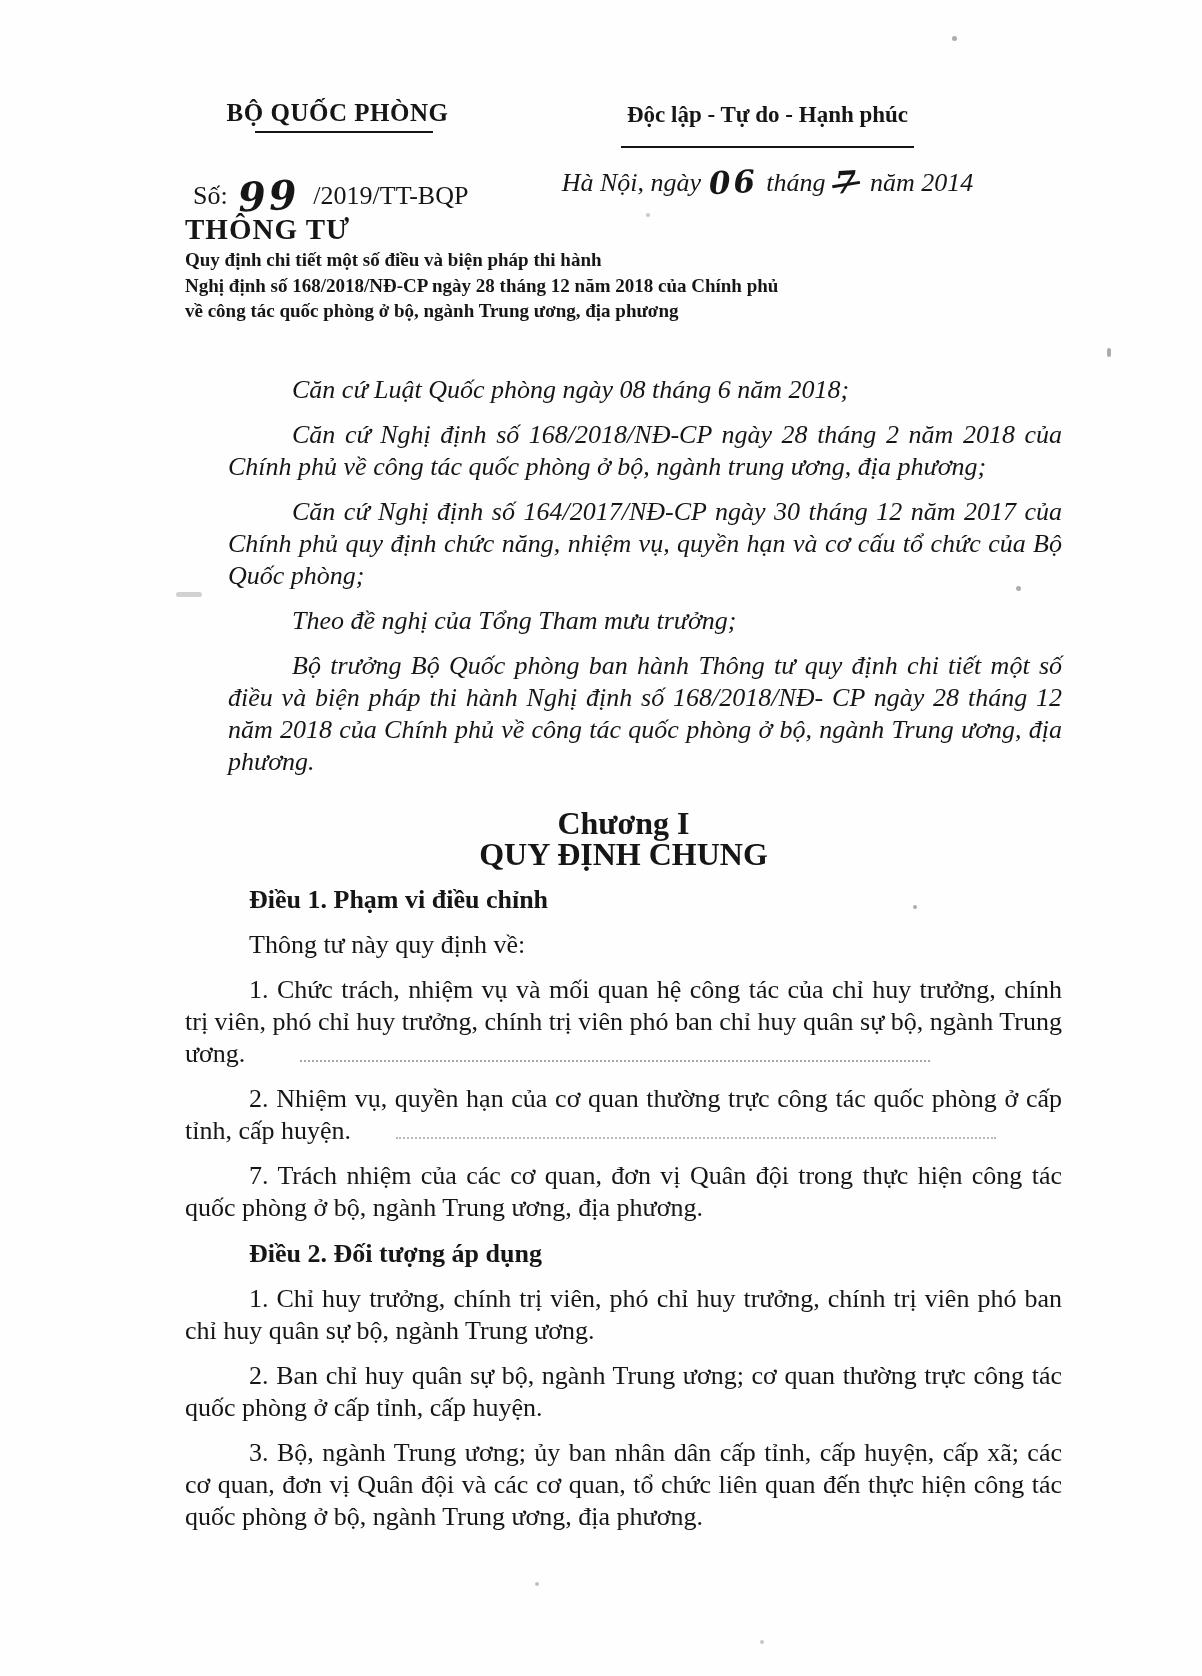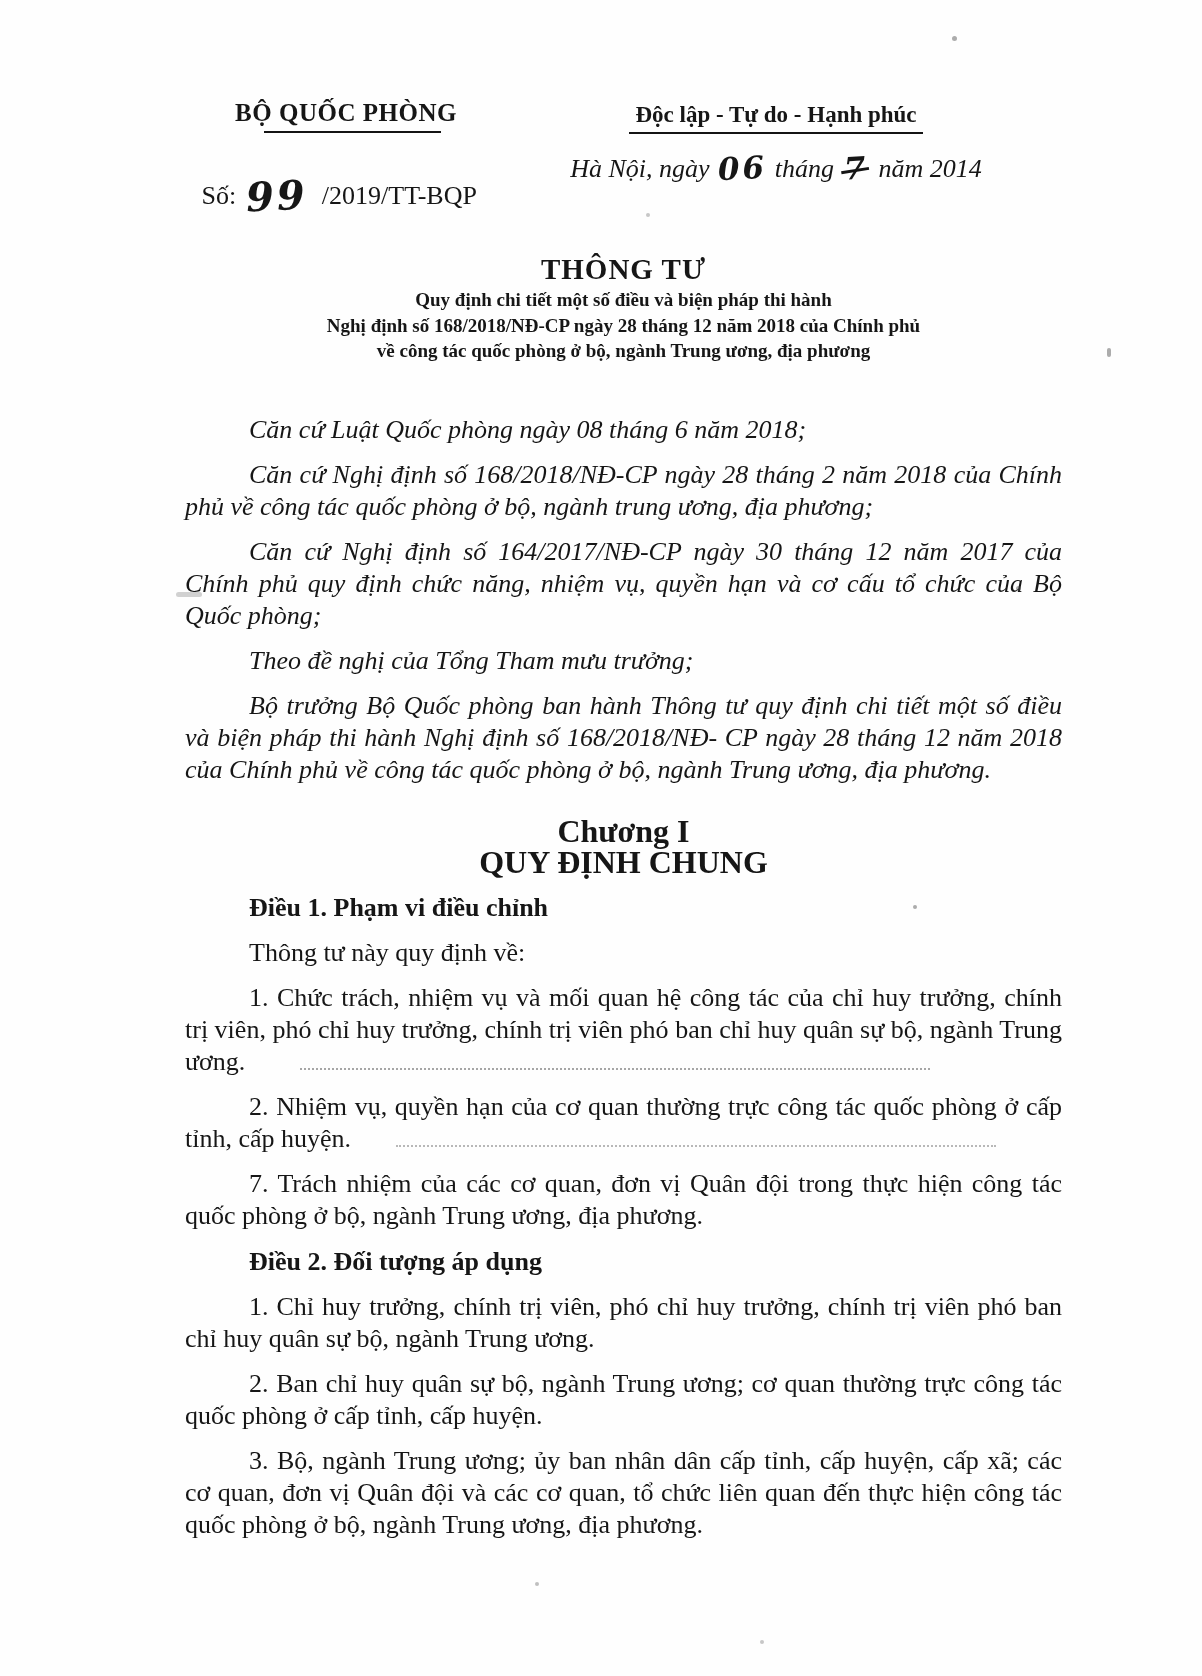--- a/index.html
+++ b/index.html
@@ -16,7 +16,7 @@
     padding:98px 140px 0 185px;
   }
   
-  .header{display:flex;justify-content:center;align-items:flex-start;}
+  .header{display:flex;justify-content:flex-start;align-items:flex-start;}
   .header-left{width:305px;text-align:center;}
   .header-right{width:555px;text-align:center;}
   .org-name{

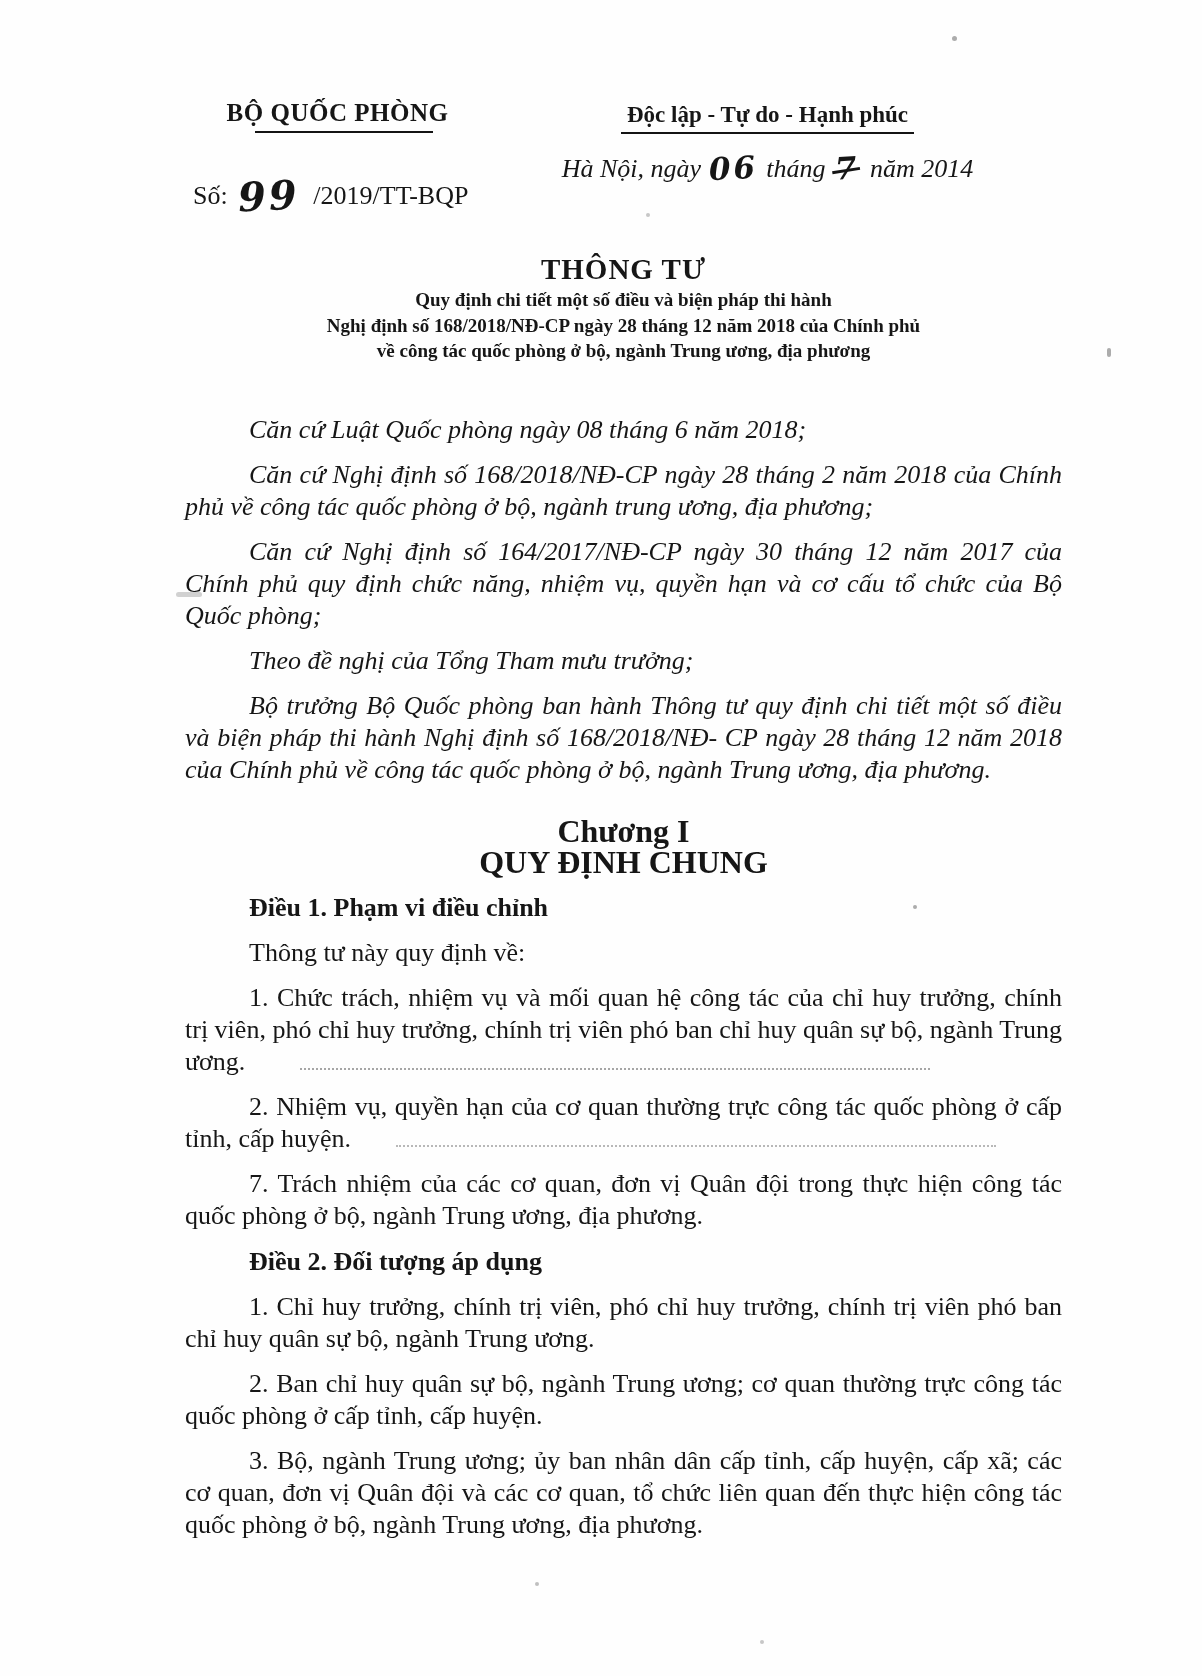--- a/index.html
+++ b/index.html
@@ -40,7 +40,7 @@
   }
   .nat1{font-weight:bold;font-size:24px;white-space:nowrap;letter-spacing:.2px;}
   .nat2{display:inline-block;font-weight:bold;font-size:23px;margin-top:4px;
-        border-bottom:2.5px solid #141414;padding:0 6px 4px 6px;white-space:nowrap;}
+        border-bottom:2.5px solid #141414;padding:0 6px 18px 6px;white-space:nowrap;}
   .place-date{margin-top:20px;font-style:italic;font-size:26px;white-space:nowrap;}
   
   .title-block{margin-top:40px;text-align:center;line-height:1.18;font-family:Liberation Serif, serif;}

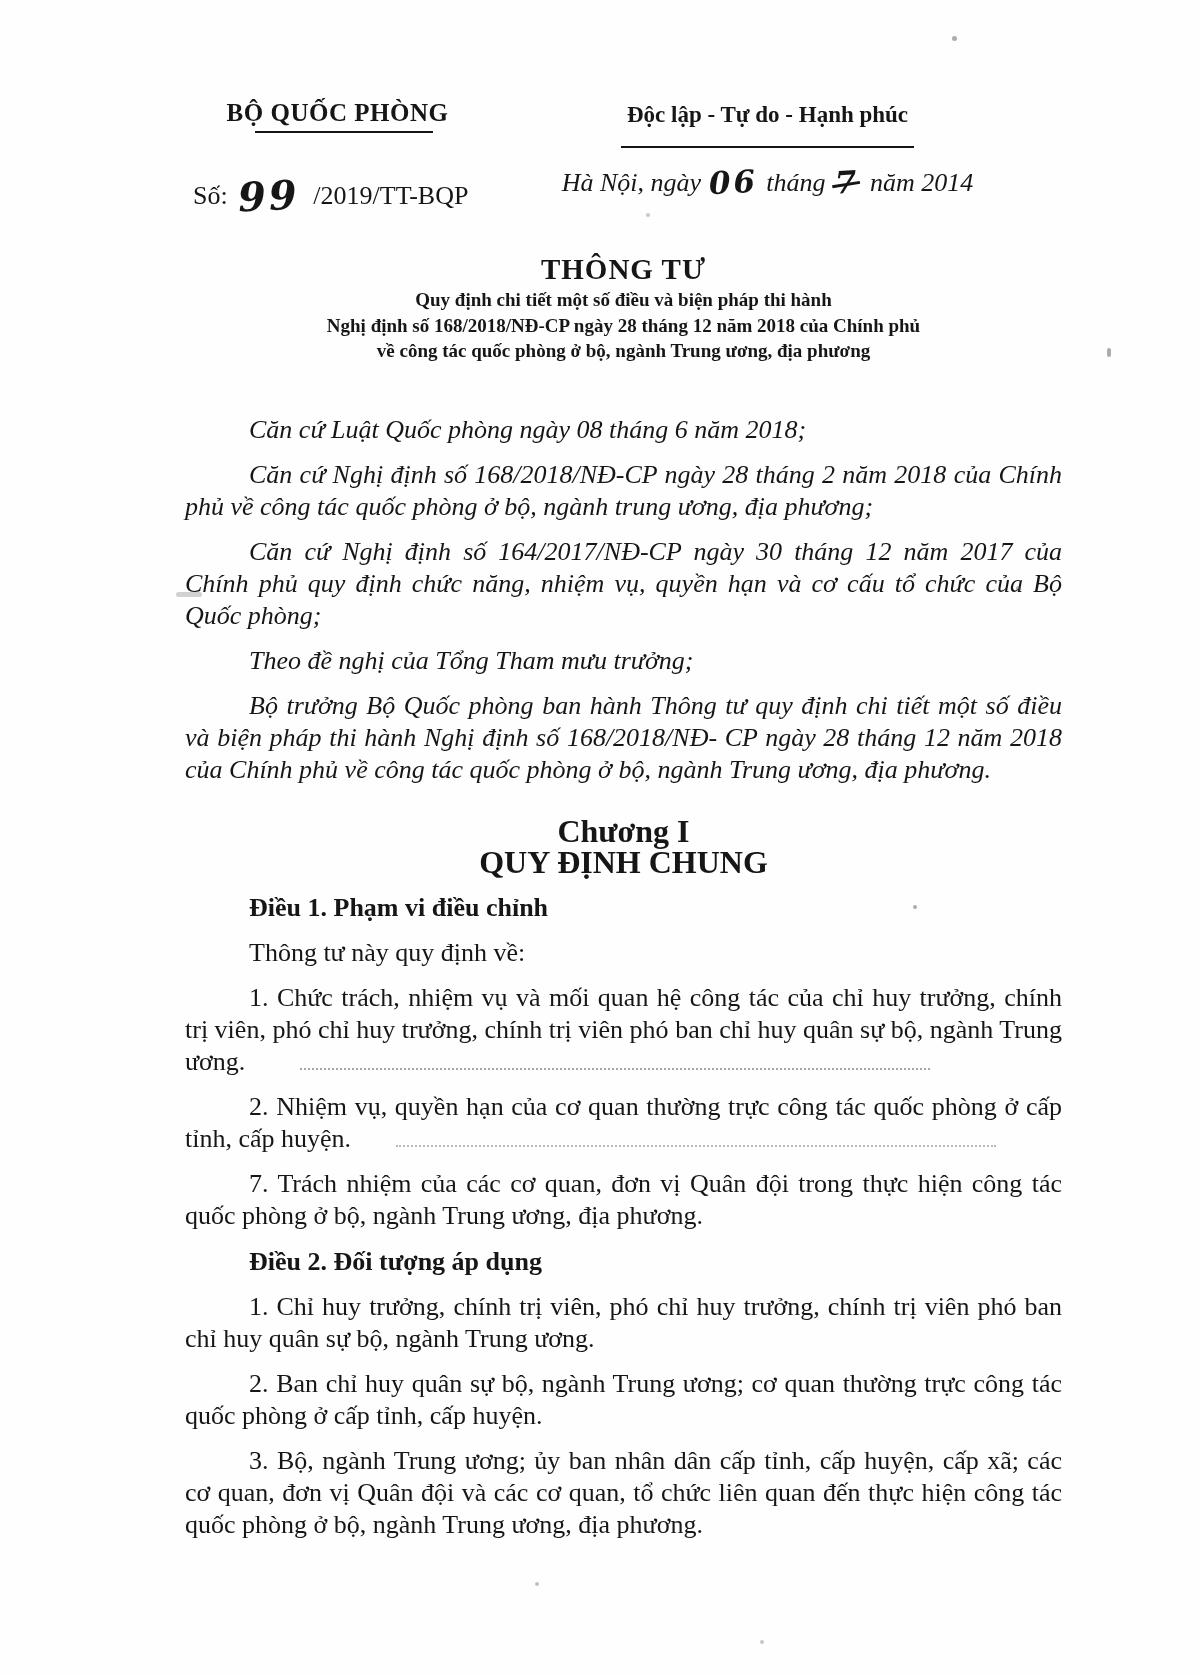--- a/index.html
+++ b/index.html
@@ -43,7 +43,7 @@
         border-bottom:2.5px solid #141414;padding:0 6px 18px 6px;white-space:nowrap;}
   .place-date{margin-top:20px;font-style:italic;font-size:26px;white-space:nowrap;}
   
-  .title-block{margin-top:40px;text-align:center;line-height:1.18;font-family:Liberation Serif, serif;}
+  .title-block{line-height:1.18;font-family:Liberation Serif, serif;}
   .doc-type{font-weight:bold;font-size:29px;letter-spacing:1px;}
   .title-line{font-weight:bold;font-size:19px;margin-top:3px;}
   

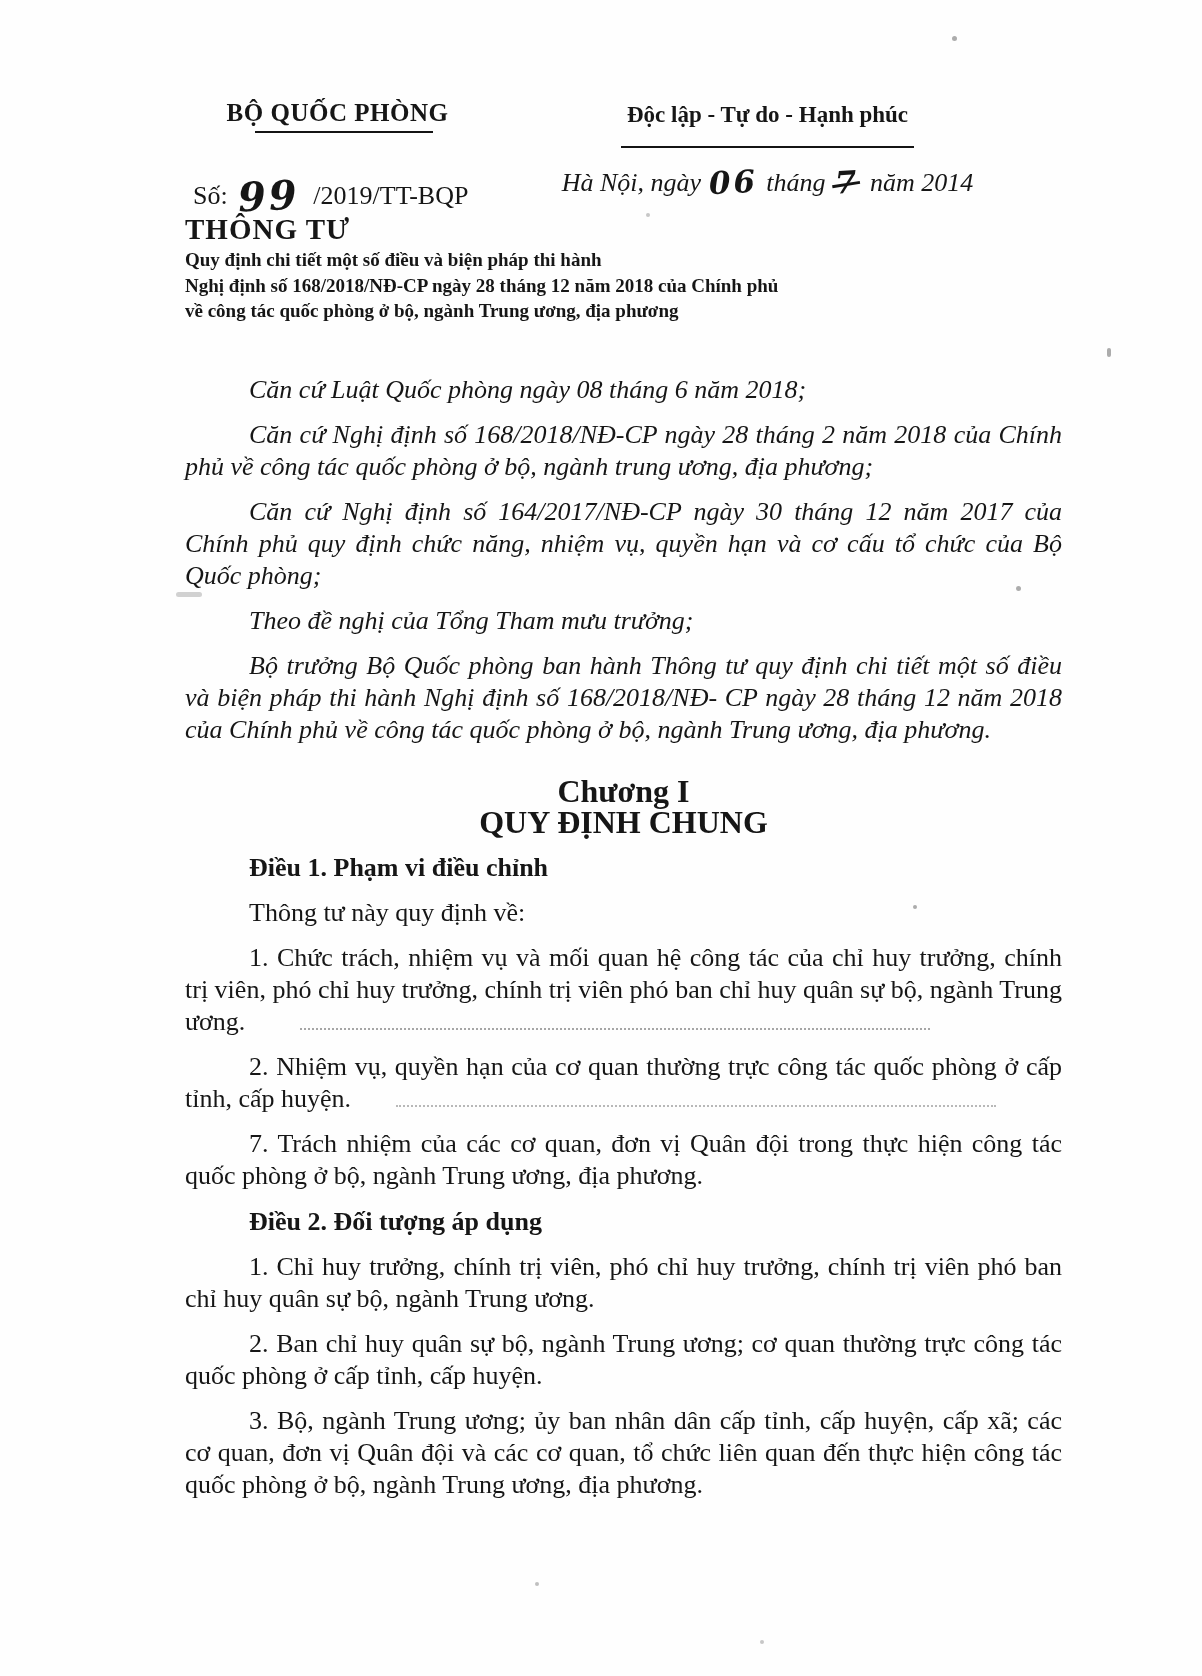--- a/index.html
+++ b/index.html
@@ -50,7 +50,7 @@
   .preamble{margin-top:52px;}
   p{margin:13px 0 0 0;line-height:32px;text-indent:64px;}
   .j{text-align:justify;}
-  .it{font-style:italic;}
+  .it{font-style:italic;margin-left:43px;}
   .chapter{margin-top:30px;text-align:center;font-weight:bold;font-size:32px;line-height:31px;}
   .chapter div{margin:0;}
   .article-heading{font-weight:bold;margin-top:14px;}

